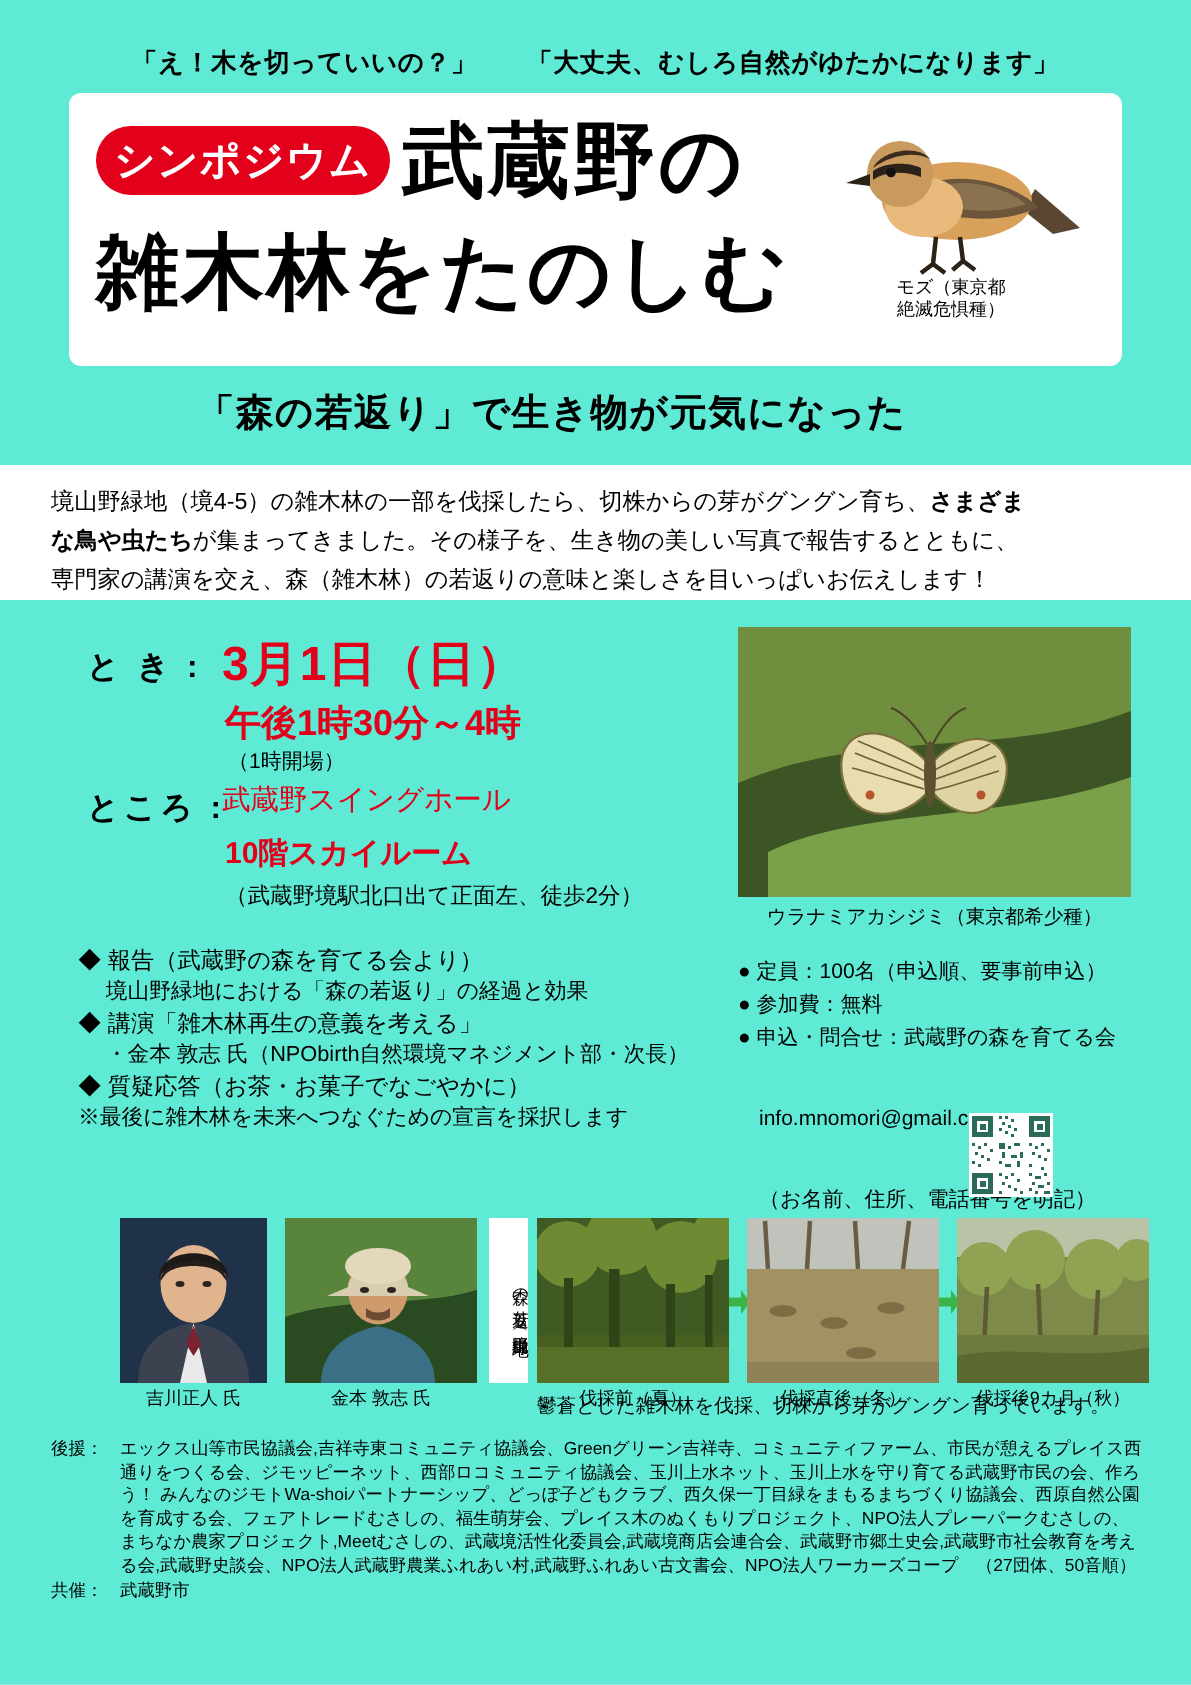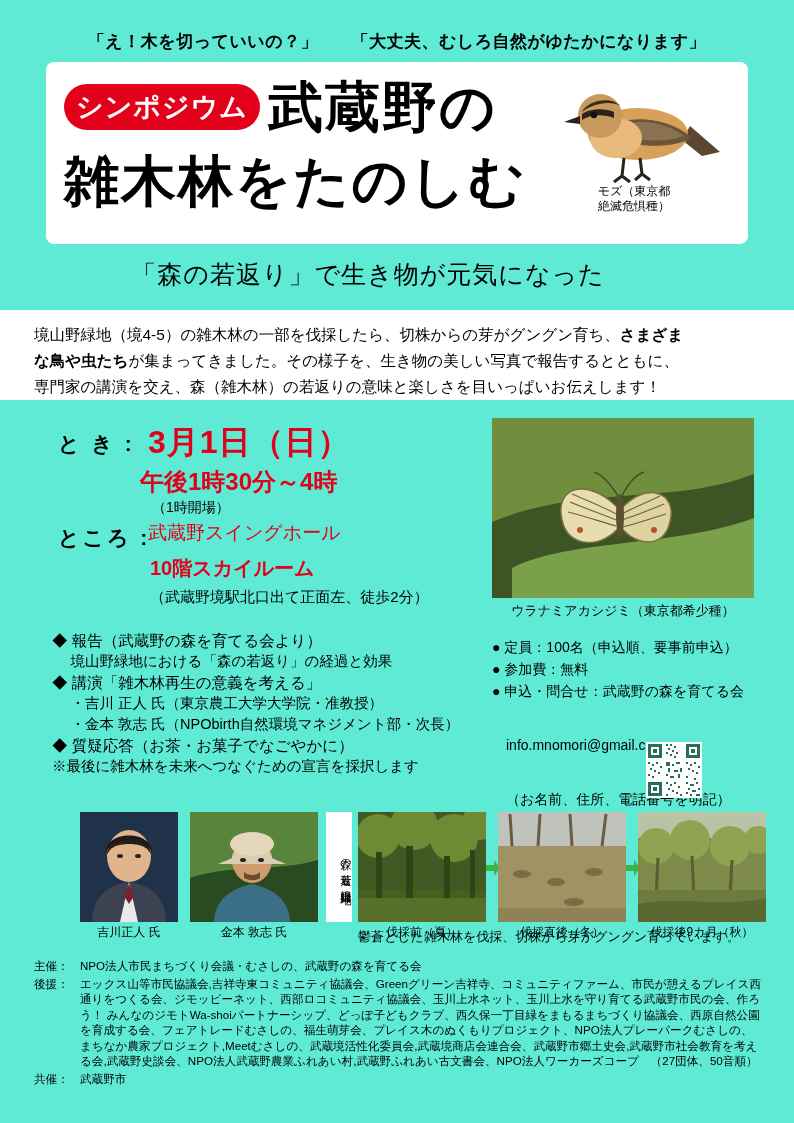--- a/index.html
+++ b/index.html
@@ -101,7 +101,7 @@
     width: 736px;
     text-align: center;
     font-size: 25px;
-    font-weight: normal;
+    font-weight: bold;
     letter-spacing: 1px;
   }
   

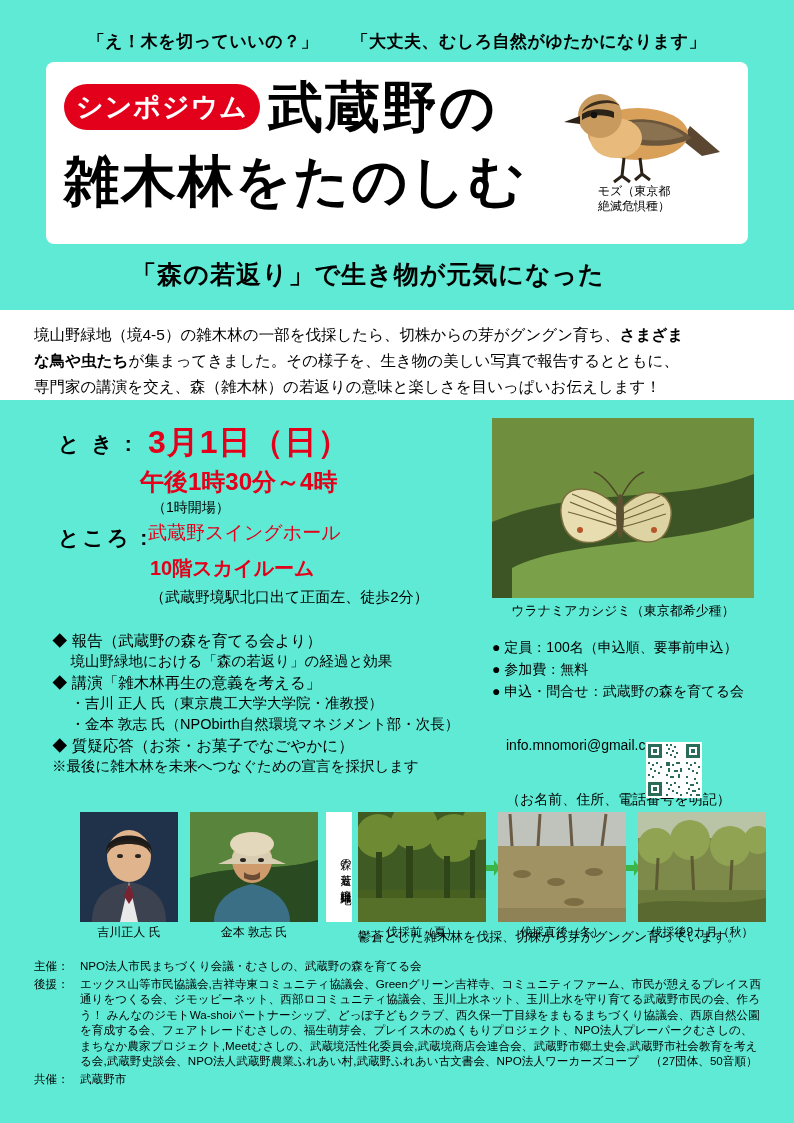--- a/index.html
+++ b/index.html
@@ -146,7 +146,7 @@
   .ev-time {
     position: absolute;
     top: 466px;
-    left: 140px;
+    left: 150px;
     font-size: 24px;
     font-weight: bold;
     color: #e3001b;

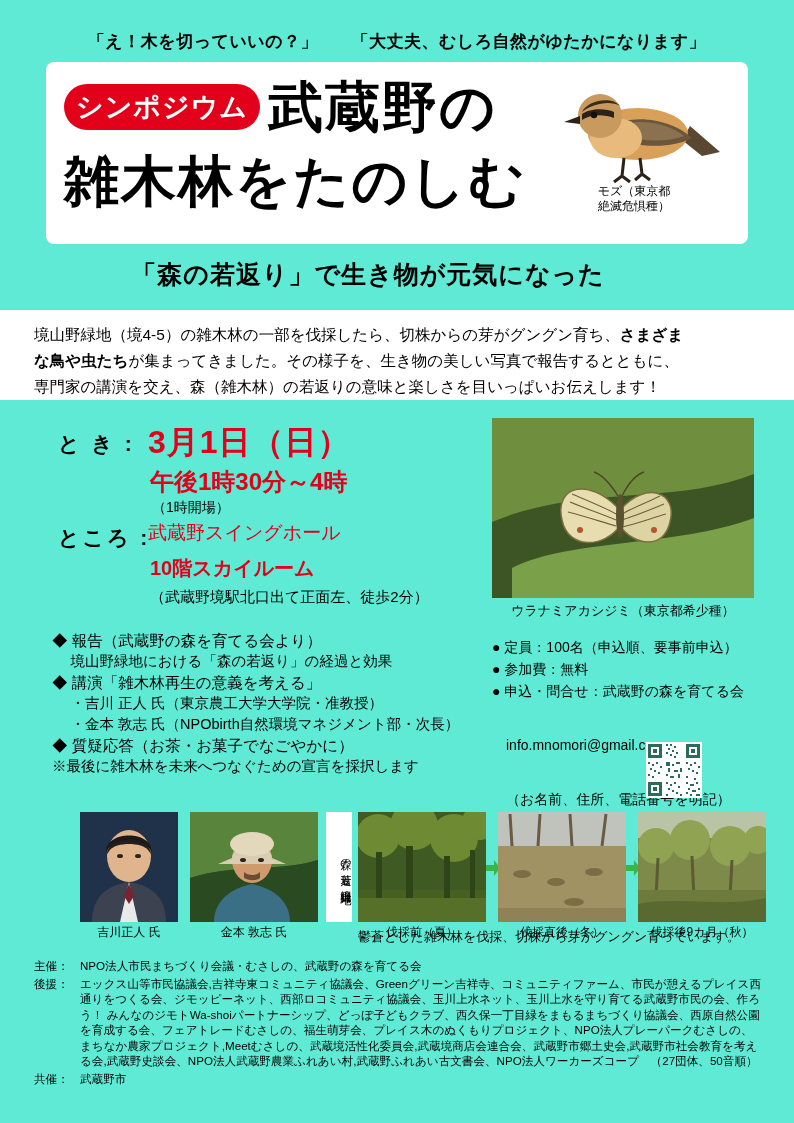--- a/index.html
+++ b/index.html
@@ -387,7 +387,6 @@
     <div class="ln big">◆ 報告（武蔵野の森を育てる会より）</div>
     <div class="ln">　 境山野緑地における「森の若返り」の経過と効果</div>
     <div class="ln big">◆ 講演「雑木林再生の意義を考える」</div>
-    <div class="ln">　 ・吉川 正人 氏（東京農工大学大学院・准教授）</div>
     <div class="ln">　 ・金本 敦志 氏（NPObirth自然環境マネジメント部・次長）</div>
     <div class="ln big">◆ 質疑応答（お茶・お菓子でなごやかに）</div>
     <div class="ln">※最後に雑木林を未来へつなぐための宣言を採択します</div>

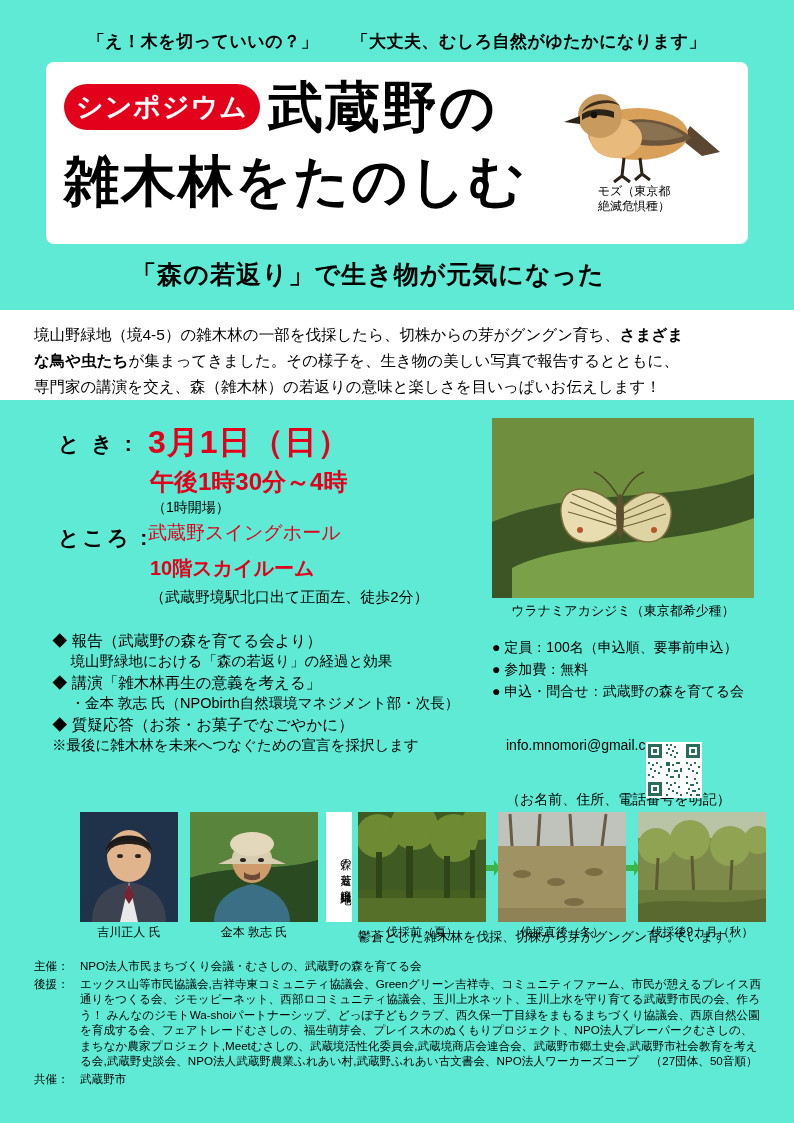--- a/index.html
+++ b/index.html
@@ -586,10 +586,6 @@
 
   <div class="footer">
     <div class="row blk">
-      <div class="k">主催：</div>
-      <div class="v">NPO法人市民まちづくり会議・むさしの、武蔵野の森を育てる会</div>
-    </div>
-    <div class="row blk">
       <div class="k">後援：</div>
       <div class="v">エックス山等市民協議会,吉祥寺東コミュニティ協議会、Greenグリーン吉祥寺、コミュニティファーム、市民が憩えるプレイス西通りをつくる会、ジモッピーネット、西部ロコミュニティ協議会、玉川上水ネット、玉川上水を守り育てる武蔵野市民の会、作ろう！ みんなのジモトWa-shoiパートナーシップ、どっぽ子どもクラブ、西久保一丁目緑をまもるまちづくり協議会、西原自然公園を育成する会、フェアトレードむさしの、福生萌芽会、プレイス木のぬくもりプロジェクト、NPO法人プレーパークむさしの、まちなか農家プロジェクト,Meetむさしの、武蔵境活性化委員会,武蔵境商店会連合会、武蔵野市郷土史会,武蔵野市社会教育を考える会,武蔵野史談会、NPO法人武蔵野農業ふれあい村,武蔵野ふれあい古文書会、NPO法人ワーカーズコープ　（27団体、50音順）</div>
     </div>

